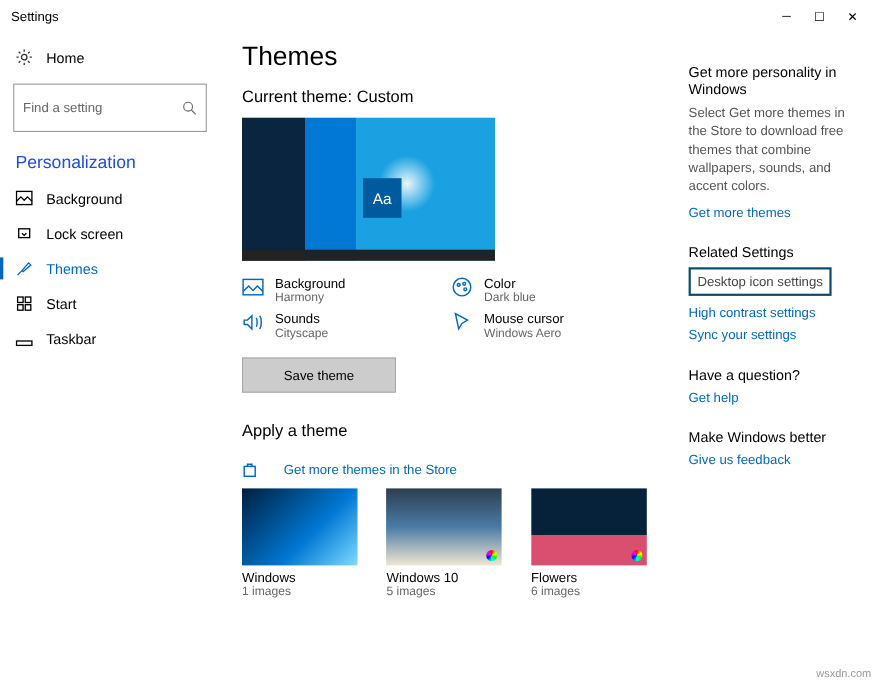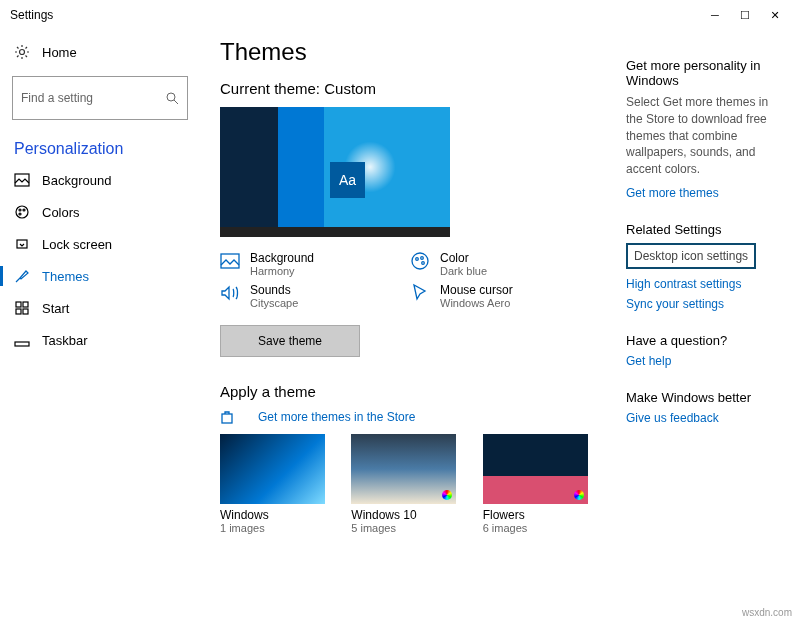--- a/index.html
+++ b/index.html
@@ -101,15 +101,6 @@
     </div>
     <div class="nav-item">
       <svg>
-          <circle cx="8" cy="8" r="6"></circle>
-          <circle cx="6" cy="6" r="1"></circle>
-          <circle cx="10" cy="6" r="1"></circle>
-          <circle cx="6" cy="10" r="1"></circle>
-        </svg>
-      <span>Colors</span>
-    </div>
-    <div class="nav-item">
-      <svg>
           <rect x="3" y="4" width="10" height="8"></rect>
           <path d="M6 8l2 2 2-2"></path>
         </svg>

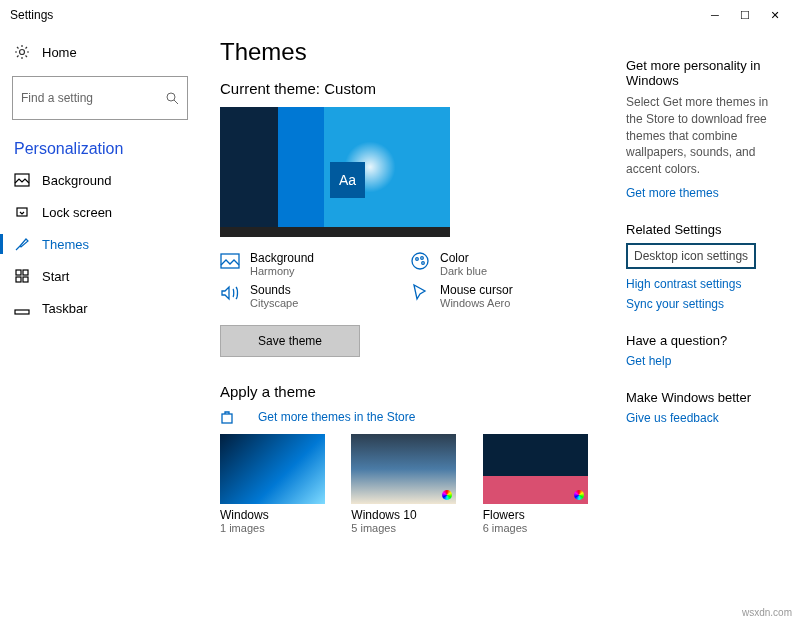--- a/index.html
+++ b/index.html
@@ -39,7 +39,7 @@
 
 .save-btn { margin-top: 16px; background: #ccc; border: 1px solid #aaa; width: 140px; height: 32px; font-size: 12px; display: flex; align-items:center; justify-content:center; }
 
-.apply-title { margin-top: 26px; font-size: 15px; margin-bottom: 10px; }
+.apply-title { margin-top: 26px; font-size: 15px; margin-bottom: 20px; }
 .store-link { color: #0067c0; font-size: 12px; display:flex; align-items:center; gap:24px; margin-bottom:10px; }
 .store-link svg { width:14px;height:14px;stroke:#0067c0;fill:none;stroke-width:1.3; }
 

